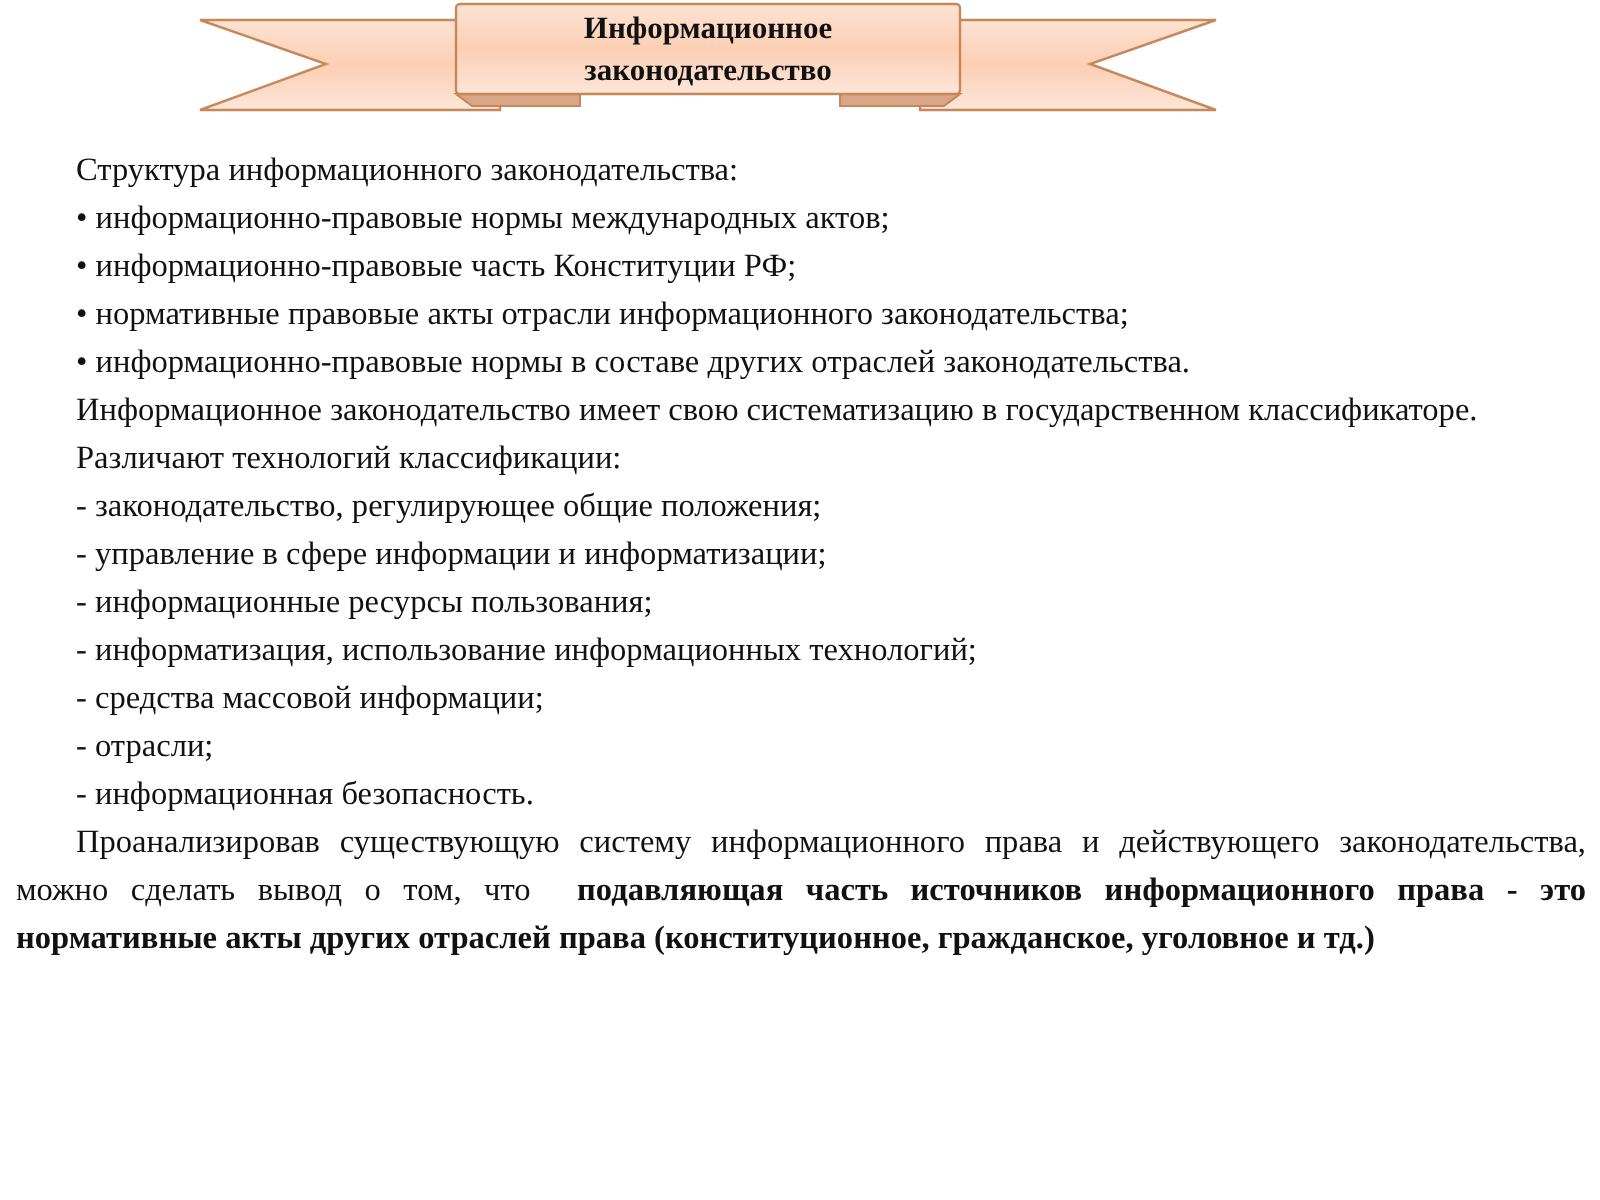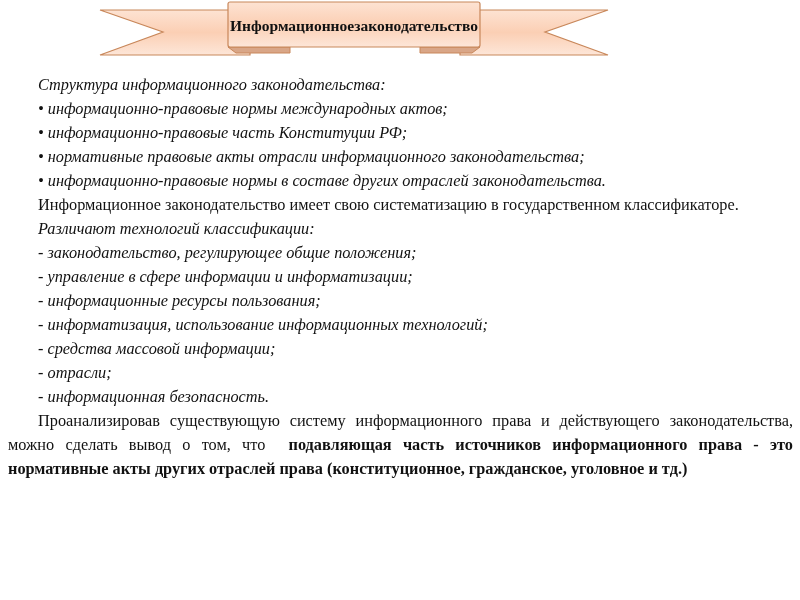--- a/index.html
+++ b/index.html
@@ -8,7 +8,7 @@
   .banner { position:absolute; left:0; top:0; width:800px; height:60px; }
   .banner svg { position:absolute; left:0; top:0; }
   .banner-title { position:absolute; left:228px; top:2px; width:252px; height:46px;
-         display:flex; flex-direction:row; align-items:center; justify-content:center;
+         display:flex; flex-direction:column; align-items:center; justify-content:center;
          font-weight:bold; font-size:15.5px; line-height:21px; color:#111; text-align:center; }
   .content { position:absolute; left:8px; top:73px; width:785px; font-size:16.3px; line-height:24px; }
   .line { white-space:nowrap;font-style:italic; }

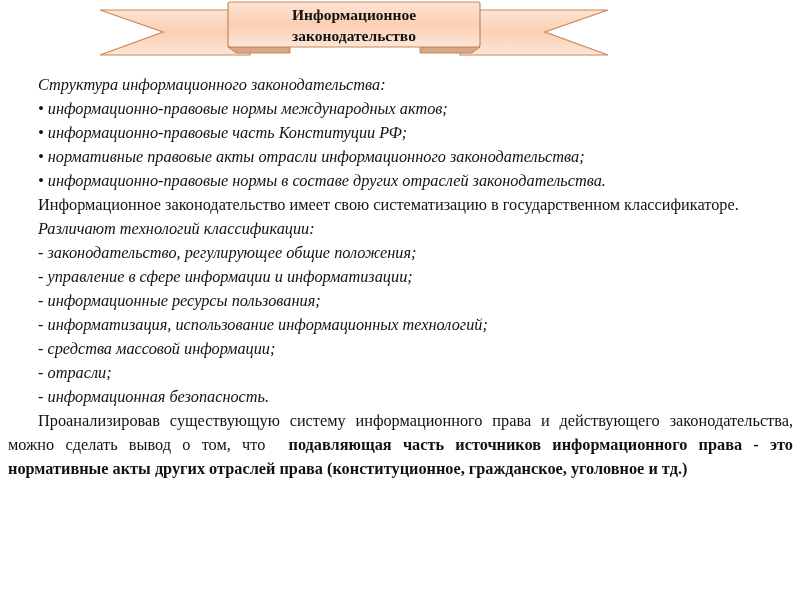--- a/index.html
+++ b/index.html
@@ -11,7 +11,7 @@
          display:flex; flex-direction:column; align-items:center; justify-content:center;
          font-weight:bold; font-size:15.5px; line-height:21px; color:#111; text-align:center; }
   .content { position:absolute; left:8px; top:73px; width:785px; font-size:16.3px; line-height:24px; }
-  .line { white-space:nowrap;font-style:italic; }
+  .line { white-space:nowrap; }
   .indent { padding-left:30px; }
   .para-last { text-indent:30px; text-align:justify; text-align-last:left; }
   b { font-weight:bold;margin-left:12px; }

